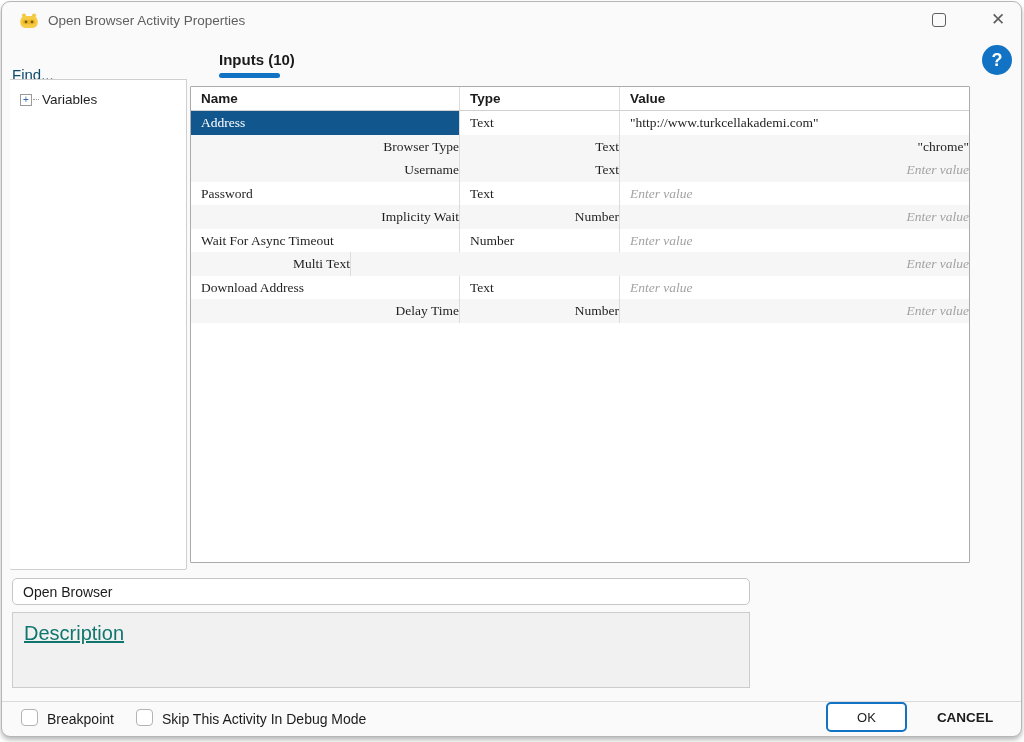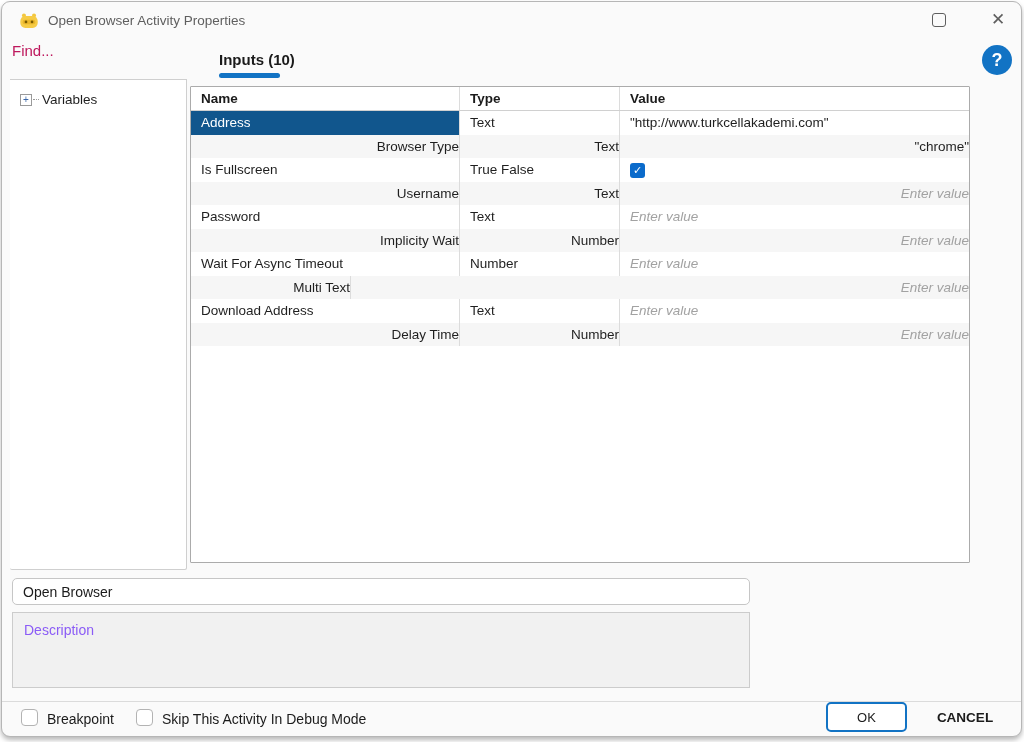--- a/index.html
+++ b/index.html
@@ -24,7 +24,7 @@
     font-size: 18px; text-align: center; line-height: 30px; cursor: pointer; }
 
   
-  .find { position: absolute; left: 10px; top: 40px; font-size: 15px; color: #be185d; cursor: text; }
+  .find { position: absolute; left: 10px; top: 64px; font-size: 15px; color: #0c4a6e; cursor: text; text-decoration: underline; }
   .sidebar { position: absolute; left: 8px; top: 77px; width: 177px; height: 491px;
     background: #fff; border: 1px solid #cfcfcf; border-left: none; border-radius: 0 0 2px 2px; }
   .tree-item { display: flex; align-items: center; padding: 12px 0 0 10px; cursor: pointer; }

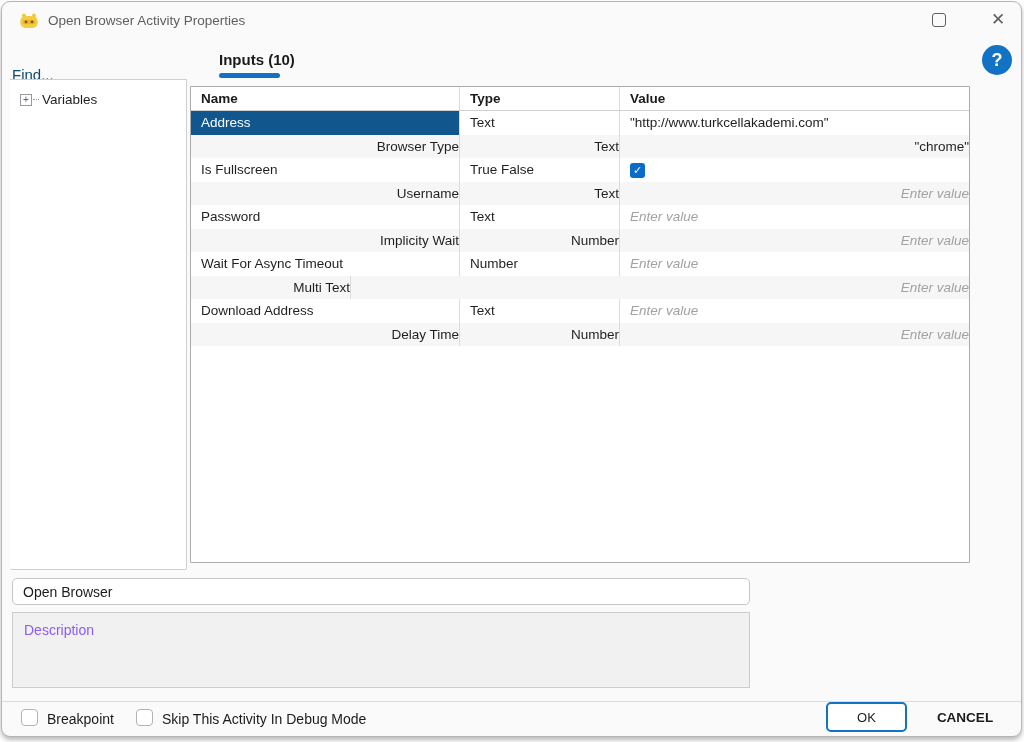--- a/index.html
+++ b/index.html
@@ -48,7 +48,7 @@
   .c-name { width: 269px; border-right: 1px solid #dcdcdc; }
   .c-type { width: 160px; border-right: 1px solid #dcdcdc; }
   .c-value { flex: 1; }
-  .trow { display: flex; height: 23.5px; background: #fff; cursor: pointer; }
+  .trow { display: flex; height: 23.5px; background: #fff; cursor: pointer; font-family: Liberation Serif, serif; }
   .trow.alt { background: var(--row-alt, #f6f6f6); text-align: right; }
   .cell { font-size: 13.5px; color: #1f1f1f; line-height: 23.5px; padding-left: 10px;
     white-space: nowrap; overflow: hidden; }

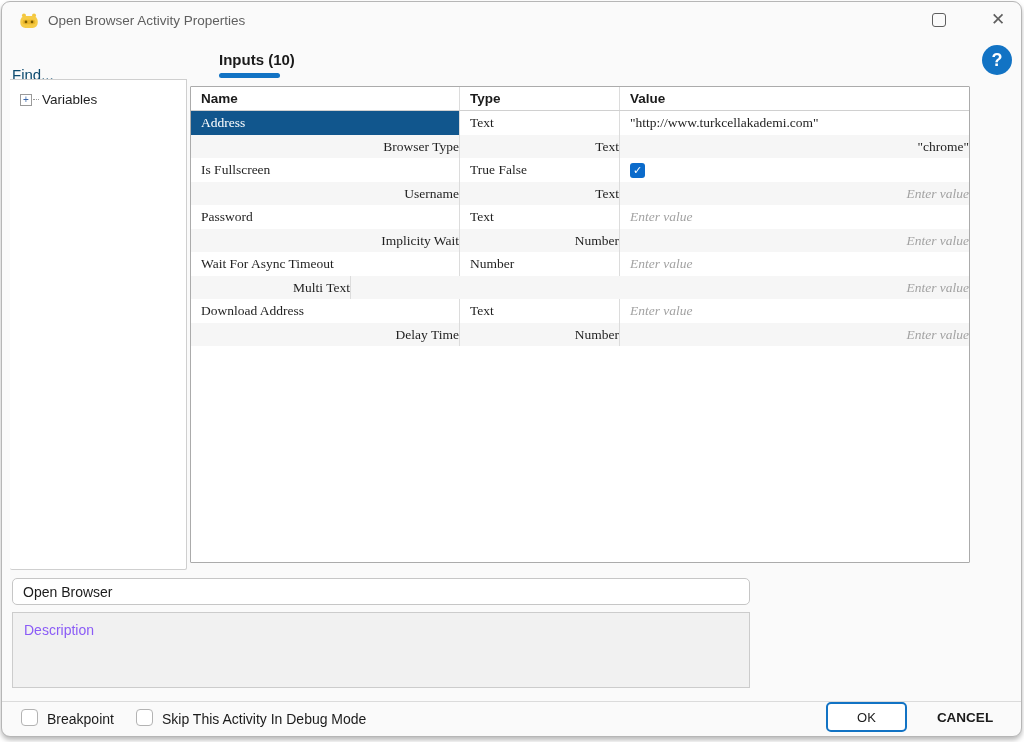--- a/index.html
+++ b/index.html
@@ -135,11 +135,6 @@
           <div class="cell c-type">Text</div>
           <div class="cell c-value"><span class="">"chrome"</span></div>
         </div>
-        <div class="trow">
-          <div class="cell c-name">Is Fullscreen</div>
-          <div class="cell c-type">True False</div>
-          <div class="cell c-value"><span class="cbx">✓</span></div>
-        </div>
         <div class="trow alt">
           <div class="cell c-name">Username</div>
           <div class="cell c-type">Text</div>

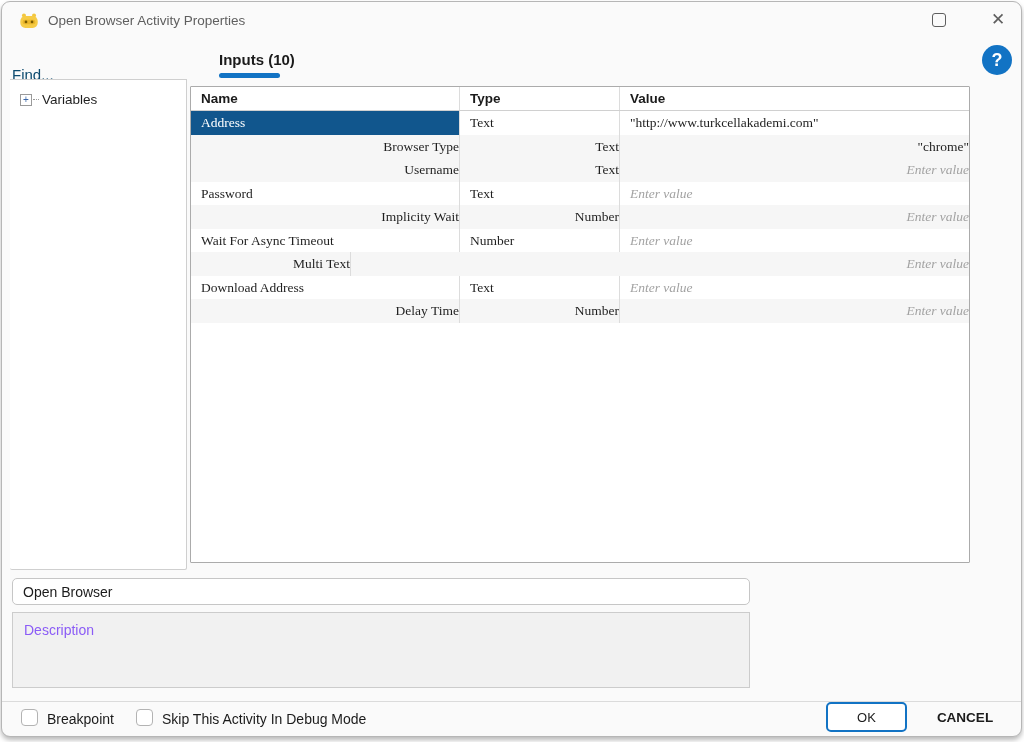--- a/index.html
+++ b/index.html
@@ -64,7 +64,7 @@
     font-size: 14px; color: #1b1b1b; font-family: "Liberation Sans", sans-serif; outline: none; }
   .desc-box { position: absolute; left: 10px; top: 610px; width: 738px; height: 76px;
     border: 1px solid #cccccc; background: #f1f1f1; cursor: text; }
-  .desc-label { padding: 9px 0 0 11px; font-size: 14px; color: #8b5cf6; }
+  .desc-label { padding: 9px 0 0 11px; font-size: 20px; color: #0f766e; text-decoration: underline; }
 
   
   .footer-divider { position: absolute; left: 0; right: 0; top: 699px;

